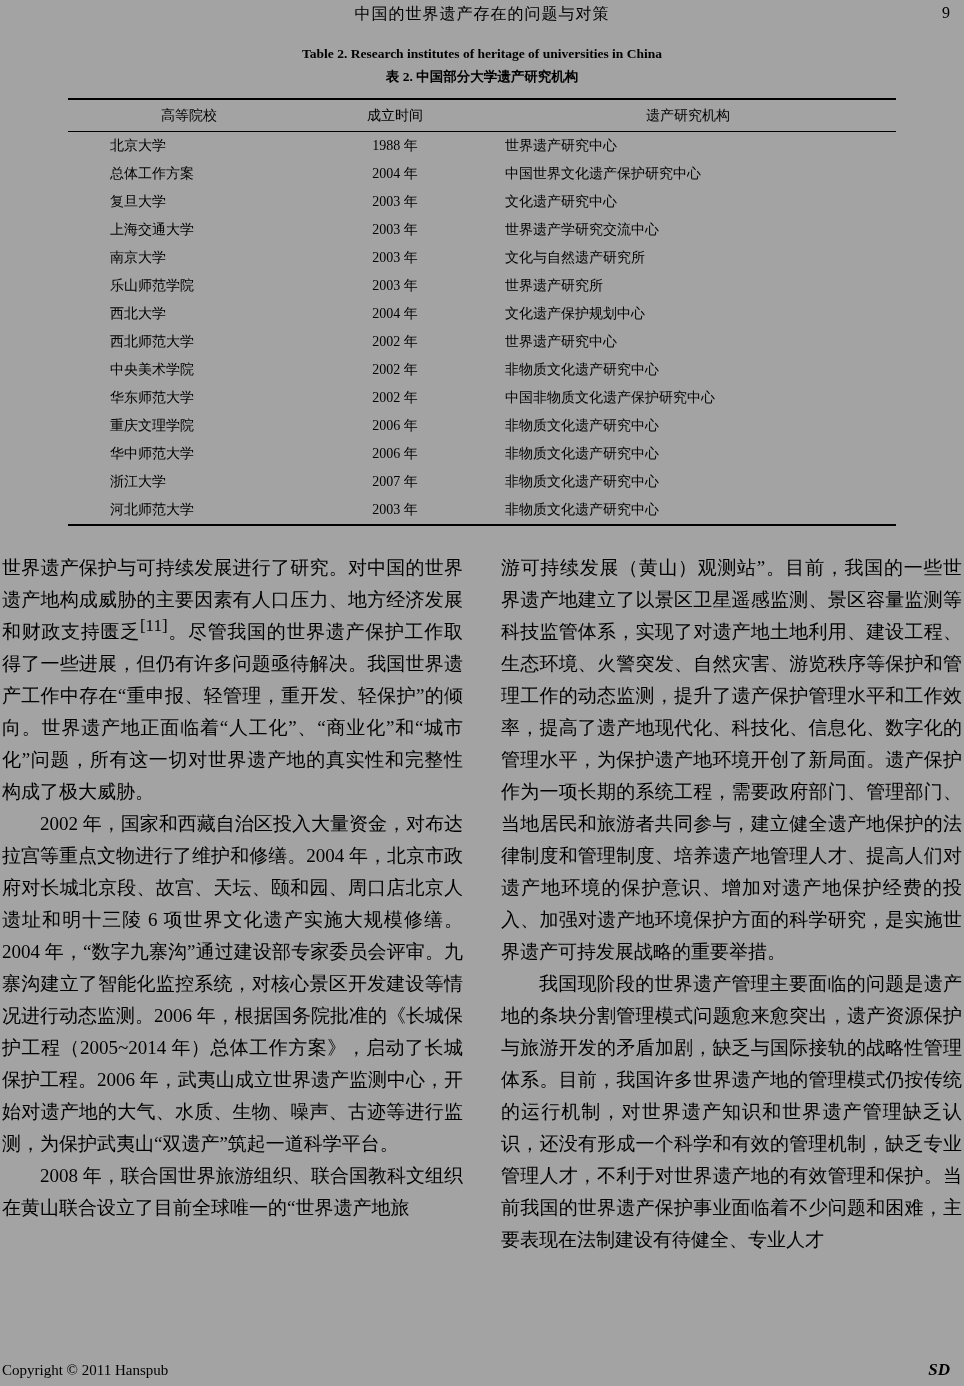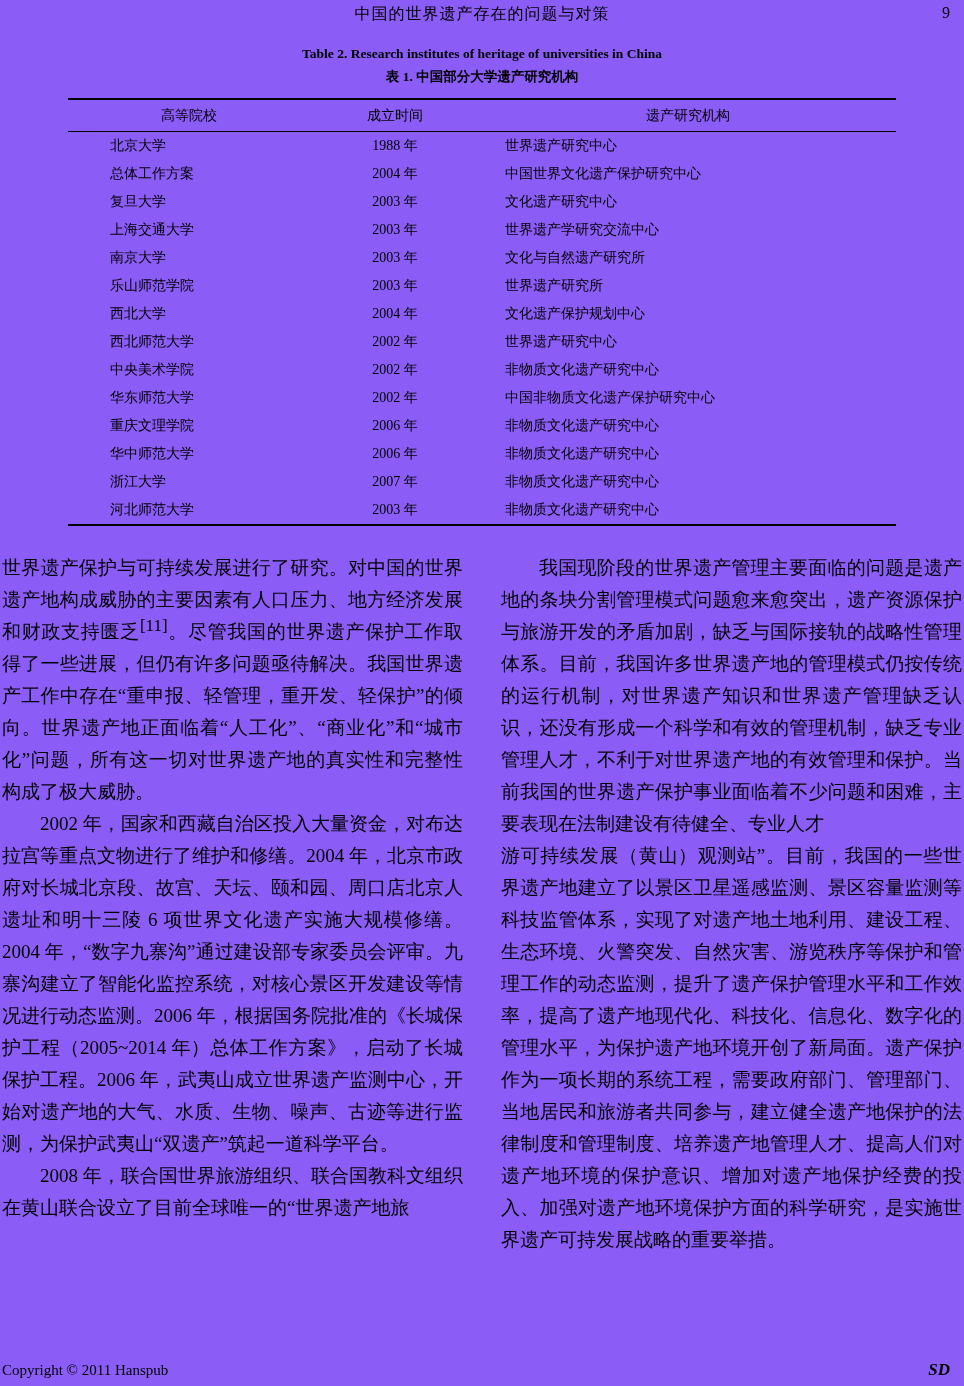--- a/index.html
+++ b/index.html
@@ -12,7 +12,7 @@
     width: 964px;
     height: 1386px;
     margin: 0 auto;
-    background: #8b5cf6;
+    background: #a3a3a3;
     color: #000000;
     font-family: "Liberation Serif", "DejaVu Serif", serif;
     box-sizing: border-box;

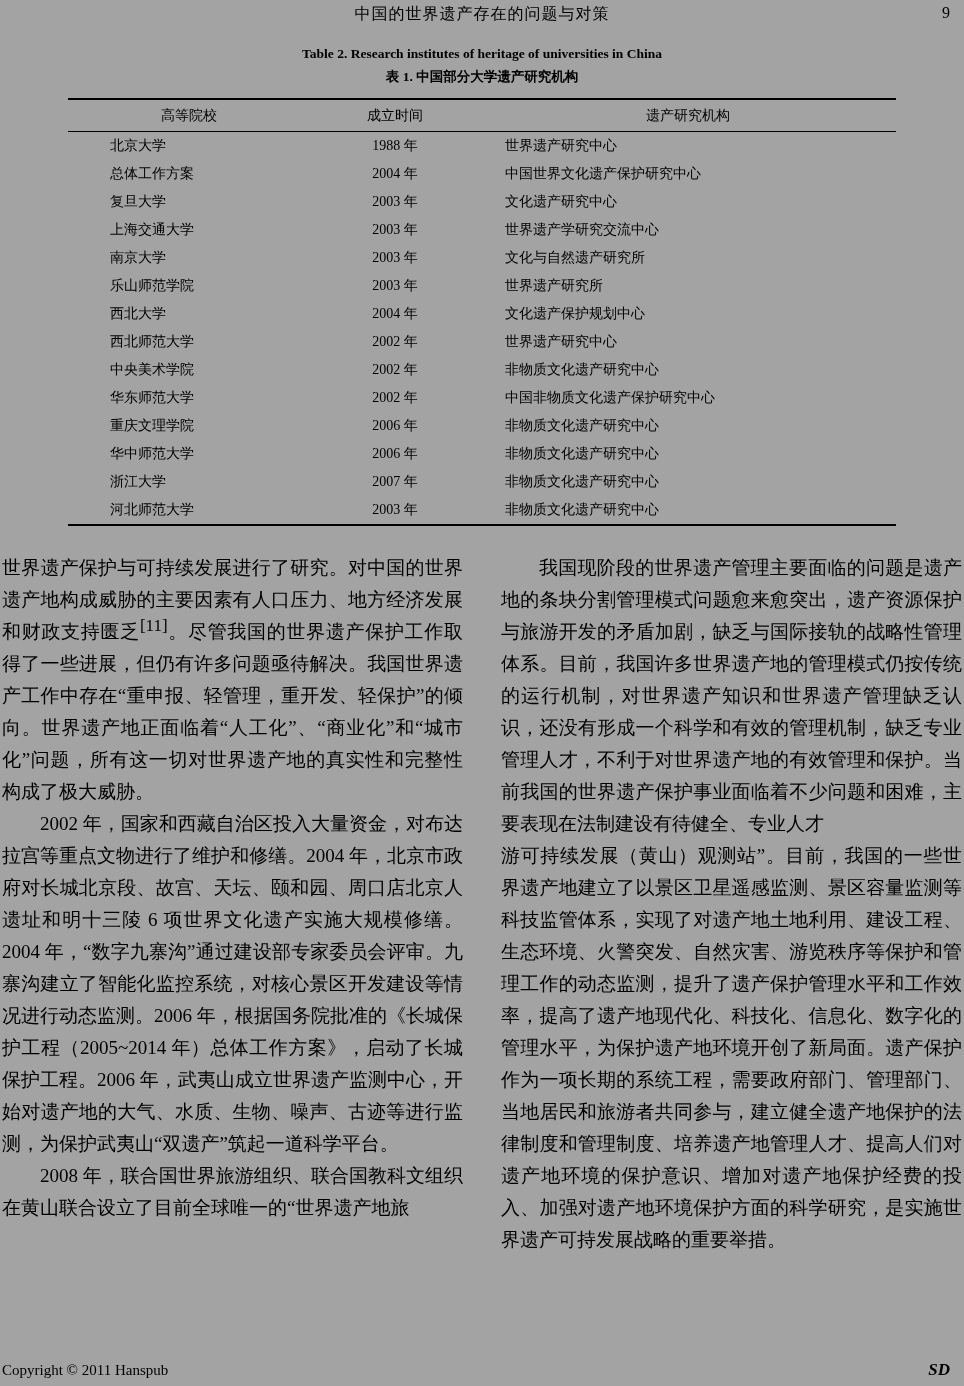--- a/index.html
+++ b/index.html
@@ -132,7 +132,7 @@
 
   <section class="table-section">
     <div class="caption caption-en">Table 2. Research institutes of heritage of universities in China</div>
-    <div class="caption caption-zh">表 1.  中国部分大学遗产研究机构</div>
+    <div class="caption caption-zh">表 2.  中国部分大学遗产研究机构</div>
 
     <table class="data-table">
       <thead>

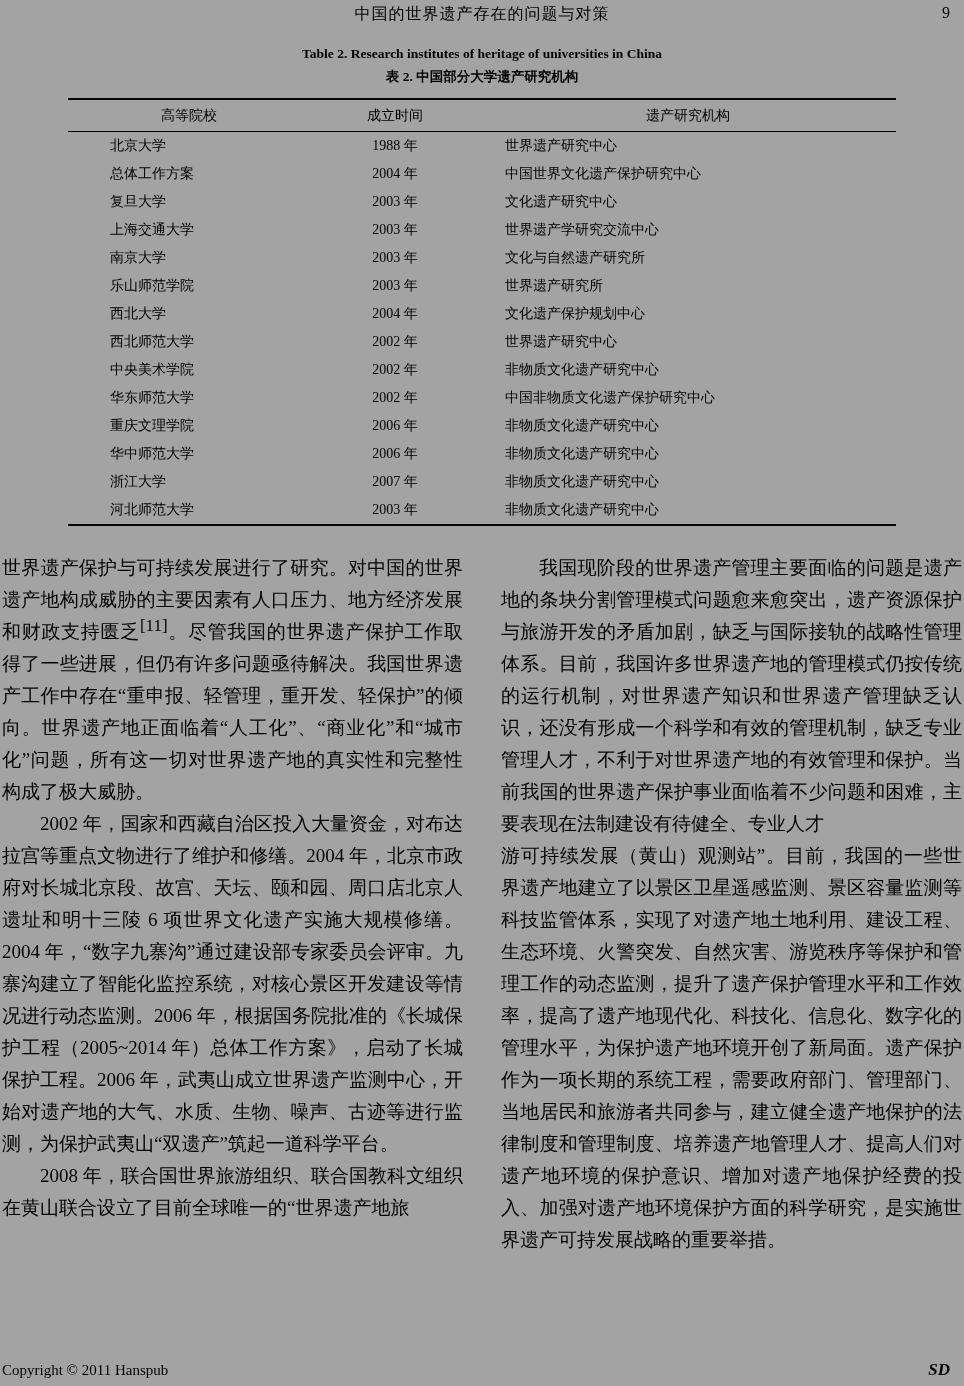--- a/index.html
+++ b/index.html
@@ -224,8 +224,8 @@
       <p class="para indent">2008 年，联合国世界旅游组织、联合国教科文组织在黄山联合设立了目前全球唯一的“世界遗产地旅</p>
     </div>
     <div class="col">
+      <p class="para">游可持续发展（黄山）观测站”。目前，我国的一些世界遗产地建立了以景区卫星遥感监测、景区容量监测等科技监管体系，实现了对遗产地土地利用、建设工程、生态环境、火警突发、自然灾害、游览秩序等保护和管理工作的动态监测，提升了遗产保护管理水平和工作效率，提高了遗产地现代化、科技化、信息化、数字化的管理水平，为保护遗产地环境开创了新局面。遗产保护作为一项长期的系统工程，需要政府部门、管理部门、当地居民和旅游者共同参与，建立健全遗产地保护的法律制度和管理制度、培养遗产地管理人才、提高人们对遗产地环境的保护意识、增加对遗产地保护经费的投入、加强对遗产地环境保护方面的科学研究，是实施世界遗产可持发展战略的重要举措。</p>
       <p class="para indent">我国现阶段的世界遗产管理主要面临的问题是遗产地的条块分割管理模式问题愈来愈突出，遗产资源保护与旅游开发的矛盾加剧，缺乏与国际接轨的战略性管理体系。目前，我国许多世界遗产地的管理模式仍按传统的运行机制，对世界遗产知识和世界遗产管理缺乏认识，还没有形成一个科学和有效的管理机制，缺乏专业管理人才，不利于对世界遗产地的有效管理和保护。当前我国的世界遗产保护事业面临着不少问题和困难，主要表现在法制建设有待健全、专业人才</p>
-      <p class="para">游可持续发展（黄山）观测站”。目前，我国的一些世界遗产地建立了以景区卫星遥感监测、景区容量监测等科技监管体系，实现了对遗产地土地利用、建设工程、生态环境、火警突发、自然灾害、游览秩序等保护和管理工作的动态监测，提升了遗产保护管理水平和工作效率，提高了遗产地现代化、科技化、信息化、数字化的管理水平，为保护遗产地环境开创了新局面。遗产保护作为一项长期的系统工程，需要政府部门、管理部门、当地居民和旅游者共同参与，建立健全遗产地保护的法律制度和管理制度、培养遗产地管理人才、提高人们对遗产地环境的保护意识、增加对遗产地保护经费的投入、加强对遗产地环境保护方面的科学研究，是实施世界遗产可持发展战略的重要举措。</p>
     </div>
   </main>
 

